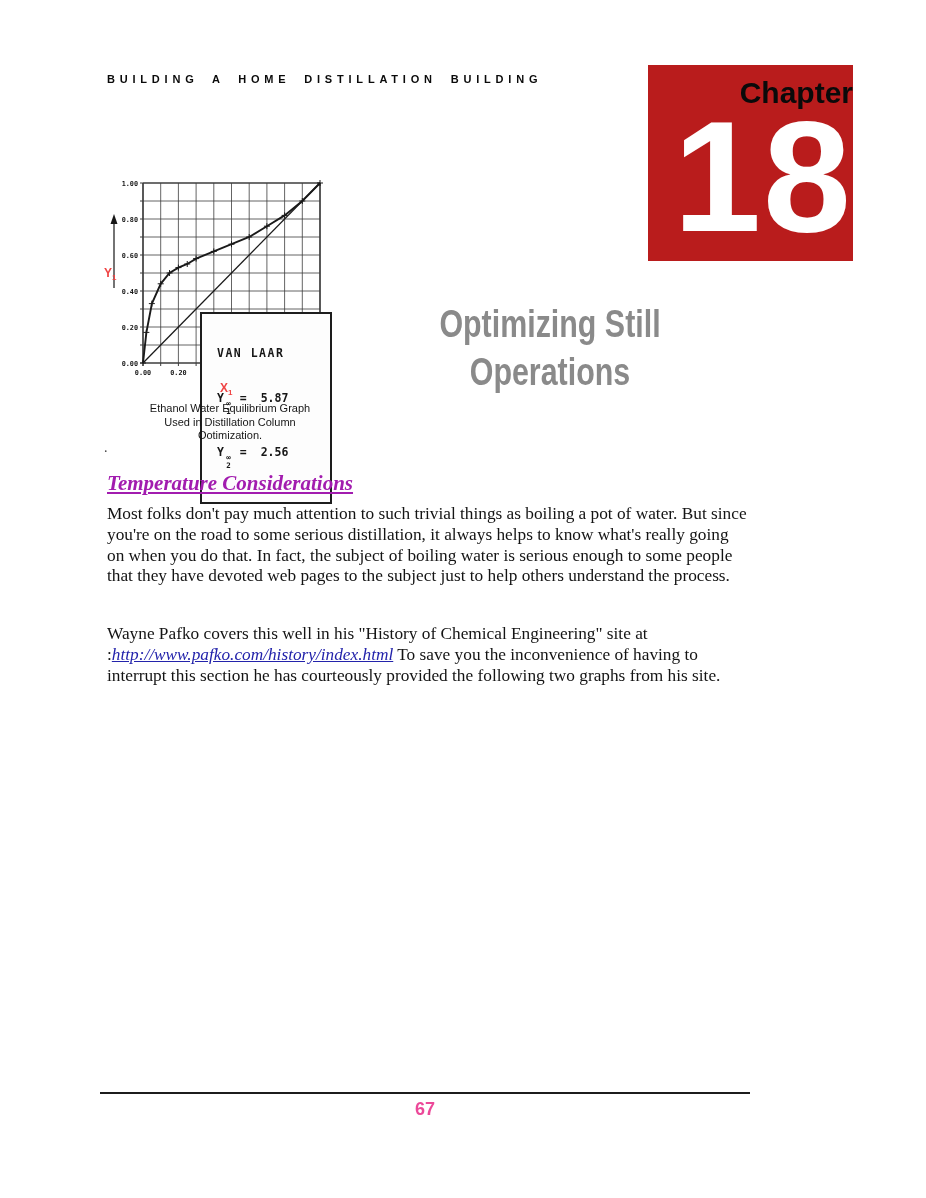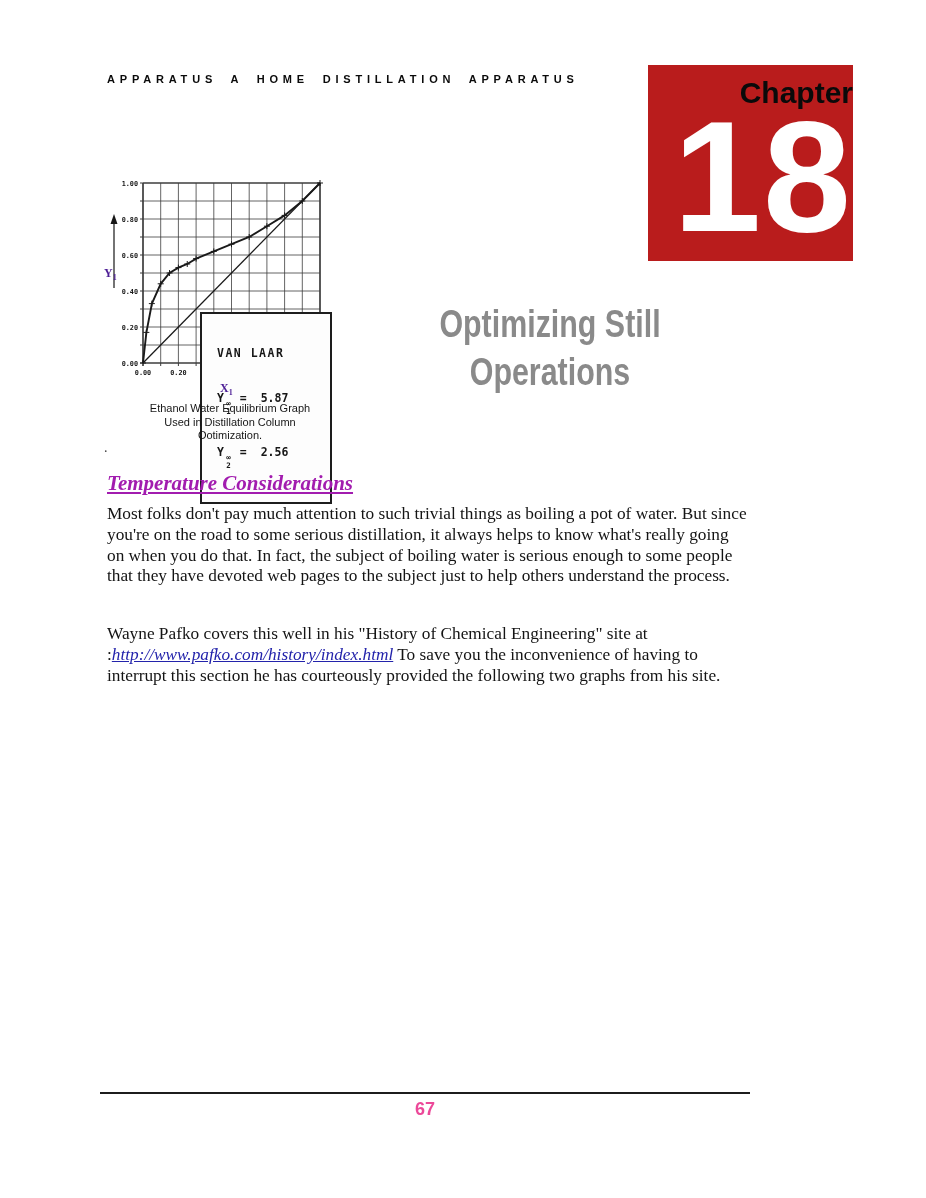--- a/index.html
+++ b/index.html
@@ -67,7 +67,7 @@
 
 <div class="page">
 
-  <div class="running-header">APPARATUS A HOME DISTILLATION APPARATUS</div>
+  <div class="running-header">BUILDING A HOME DISTILLATION BUILDING</div>
 
   <div class="chapter-box">
     <div class="chapter-label">Chapter</div>

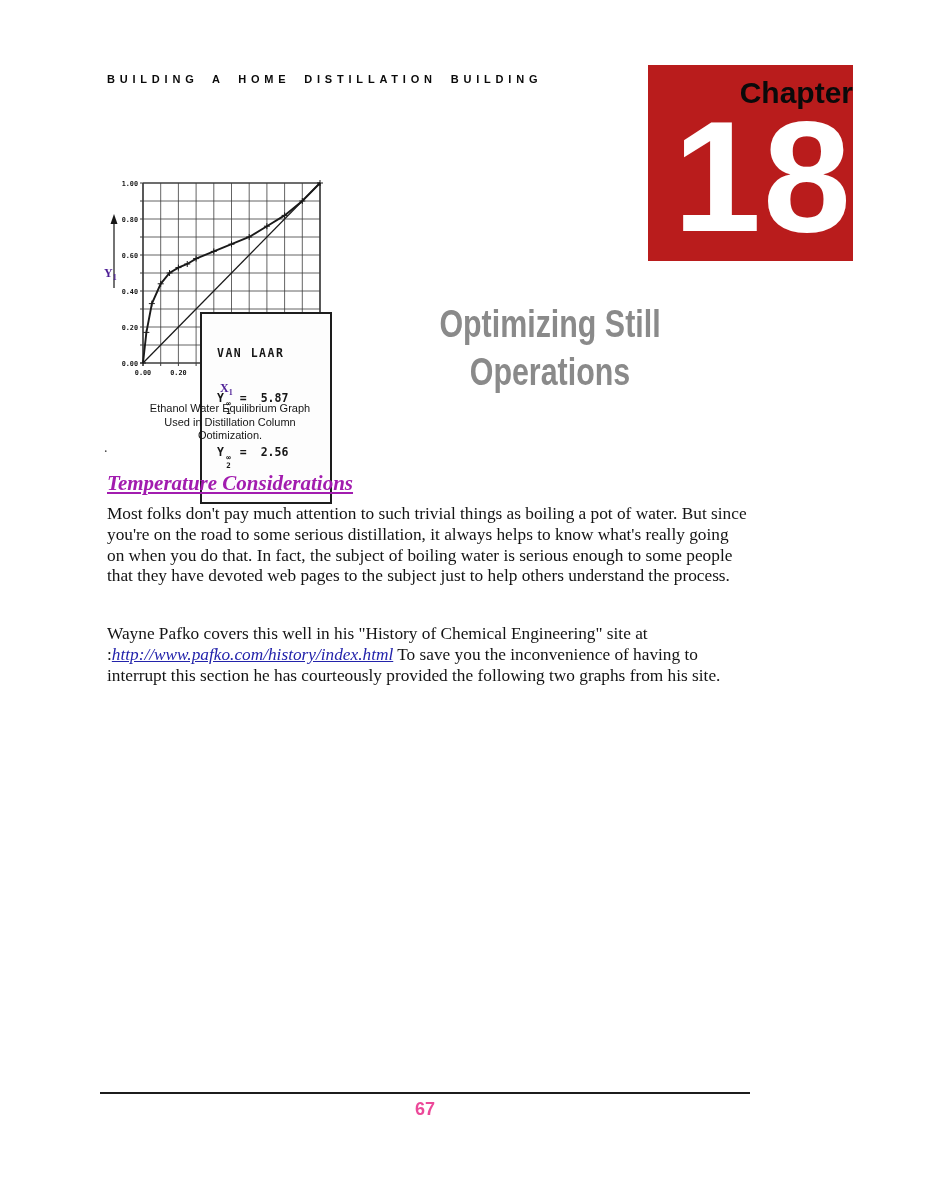--- a/index.html
+++ b/index.html
@@ -29,8 +29,8 @@
   .legend-title{letter-spacing:1.5px;}
   .stack{display:inline-flex;flex-direction:column;align-items:center;
     font-size:7.5px;line-height:1;vertical-align:-4px;width:9px;}
-  .axis-label{position:absolute;font-family:Liberation Serif, serif;
-    font-weight:bold;font-size:12px;color:#4c1d95;}
+  .axis-label{position:absolute;font-family:Liberation Sans, sans-serif;
+    font-weight:bold;font-size:12px;color:#ef4444;}
   .y-axis-label{left:4px;top:96px;}
   .x-axis-label{left:120px;top:211px;}
   .axis-label sub{font-size:8px;}

